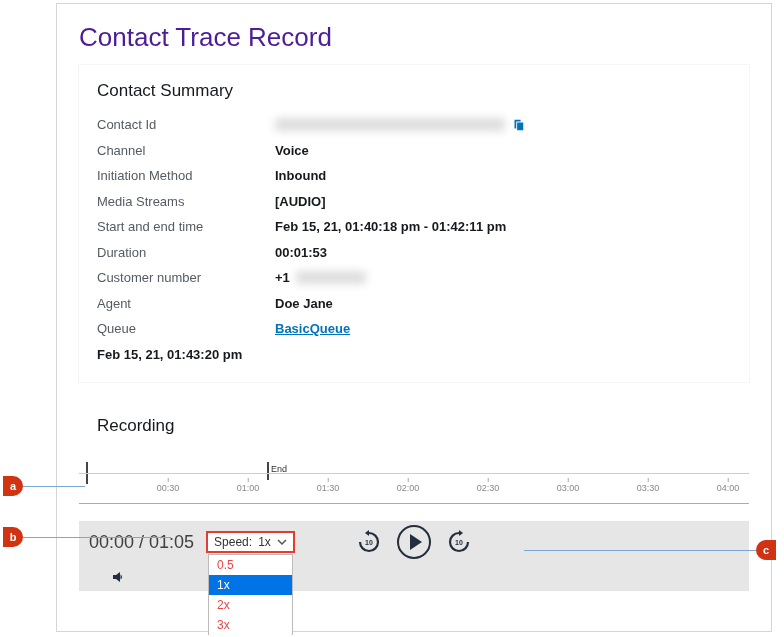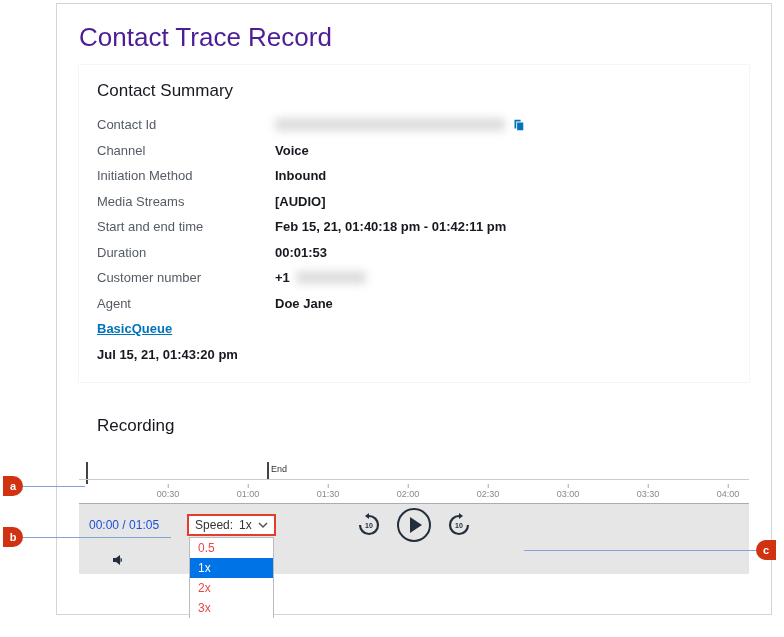--- a/index.html
+++ b/index.html
@@ -94,6 +94,7 @@
       <div class="kv-value">Doe Jane</div>
     </div>
     <div class="kv-row">
+      <div class="kv-label">Queue</div>
       <div class="kv-value link">BasicQueue</div>
     </div>
     <div class="kv-row">

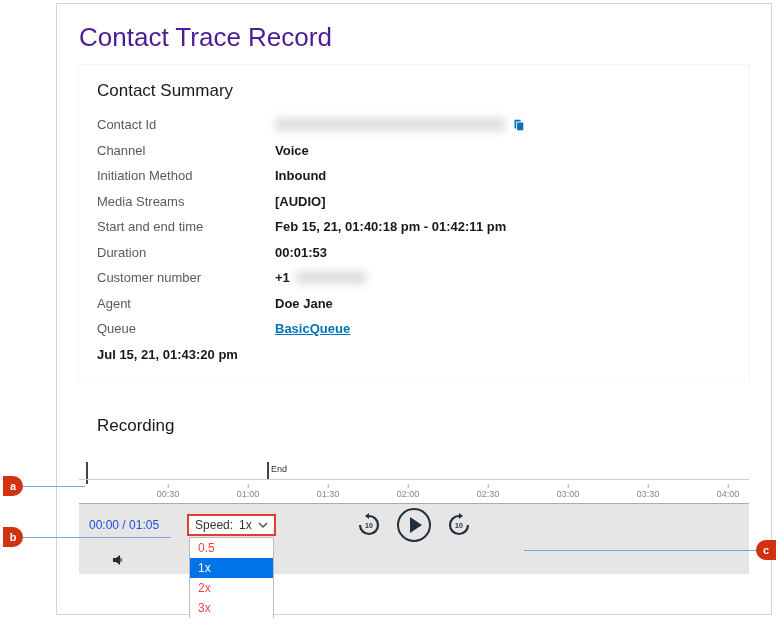--- a/index.html
+++ b/index.html
@@ -98,7 +98,7 @@
       <div class="kv-value link">BasicQueue</div>
     </div>
     <div class="kv-row">
-      <div class="kv-value">Jul 15, 21, 01:43:20 pm</div>
+      <div class="kv-value">Feb 15, 21, 01:43:20 pm</div>
     </div>
   </div>
 

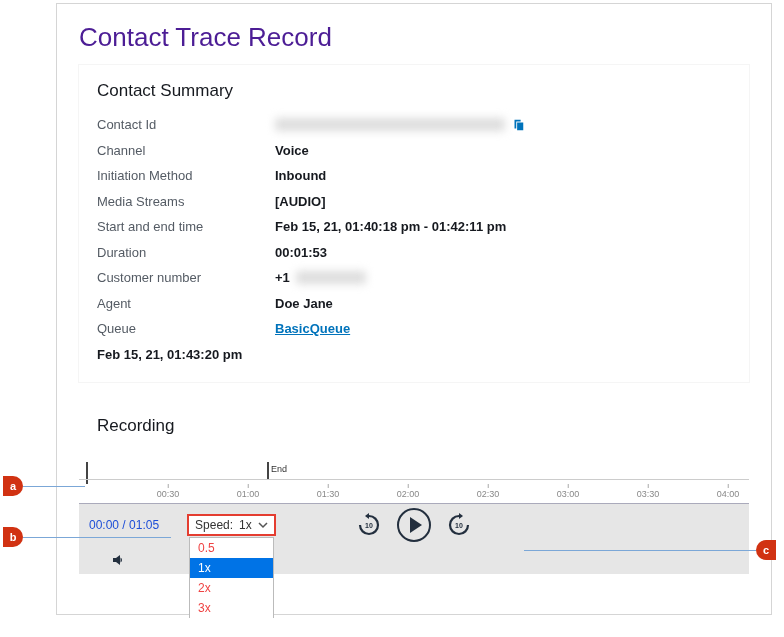--- a/index.html
+++ b/index.html
@@ -16,7 +16,7 @@
     .copy-icon { color: #0073bb; width: 14px; height: 14px; cursor: pointer; }
     .recording-panel { background: #fff; margin: 0 22px 18px 22px; padding: 16px 18px 0 18px; }
     .recording-title { font-size: 17px; font-weight: 400; color: #16191f; margin-bottom: 24px; }
-    .timeline { position: relative; height: 44px; border-bottom: 1px solid #aab; background: #fff; margin: 0 -18px; }
+    .timeline { position: relative; height: 44px; border-bottom: 1px solid #aab; background: #fff; margin: 17px -18px; }
     .timeline-wrap { position: relative; }
     .playhead { position: absolute; left: 7px; top: 2px; width: 2px; height: 22px; background: #444; }
     .endmark { position: absolute; left: 188px; top: 2px; }

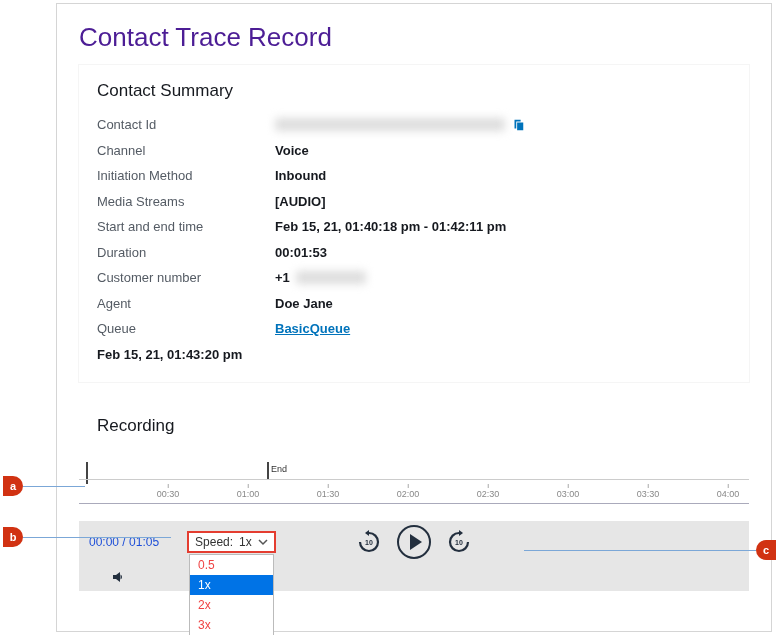--- a/index.html
+++ b/index.html
@@ -22,7 +22,7 @@
     .endmark { position: absolute; left: 188px; top: 2px; }
     .endmark::before { content: ""; display: block; width: 2px; height: 18px; background: #444; }
     .endmark span { font-size: 9px; color: #333; position: absolute; left: 4px; top: 2px; }
-    .ticks { position: absolute; bottom: 4px; left: 0; right: 0; height: 20px; border-top: 1px solid #ccc; }
+    .ticks { position: absolute; bottom: 10px; left: 0; right: 0; height: 20px; border-top: 1px solid #ccc; }
     .tick { position: absolute; bottom: 0; font-size: 9px; color: #888; transform: translateX(-50%); }
     .tick::before { content: ""; display: block; width: 1px; height: 4px; background: #aaa; margin: 0 auto 1px auto; }
     .controls-bar { background: #e6e6e6; height: 42px; display: flex; align-items: center; padding: 0 10px; position: relative; margin: 0 -18px; }

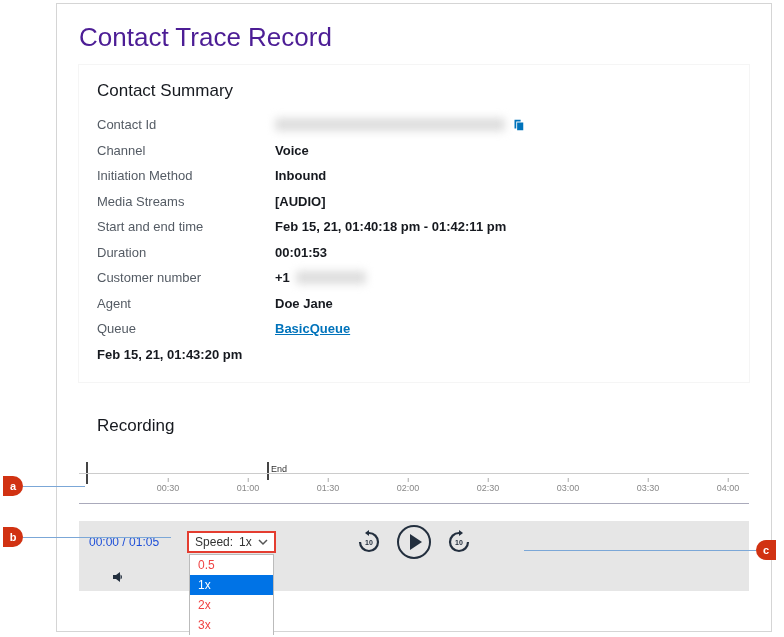--- a/index.html
+++ b/index.html
@@ -26,7 +26,7 @@
     .tick { position: absolute; bottom: 0; font-size: 9px; color: #888; transform: translateX(-50%); }
     .tick::before { content: ""; display: block; width: 1px; height: 4px; background: #aaa; margin: 0 auto 1px auto; }
     .controls-bar { background: #e6e6e6; height: 42px; display: flex; align-items: center; padding: 0 10px; position: relative; margin: 0 -18px; }
-    .time-counter { font-size: 12px; color: #1d4ed8; margin-right: 28px; }
+    .time-counter { font-size: 18px; color: #404040; margin-right: 12px; }
     .speed-box { border: 2px solid #e43d30; background: #fff; display: inline-flex; align-items: center; padding: 2px 6px; font-size: 12px; color: #333; gap: 6px; position: relative; }
     .chev { width: 10px; height: 10px; }
     .dropdown { position: absolute; top: 100%; left: 0; right: 0; background: #fff; border: 1px solid #bbb; z-index: 10; font-size: 12px; margin-top: 3px; }

